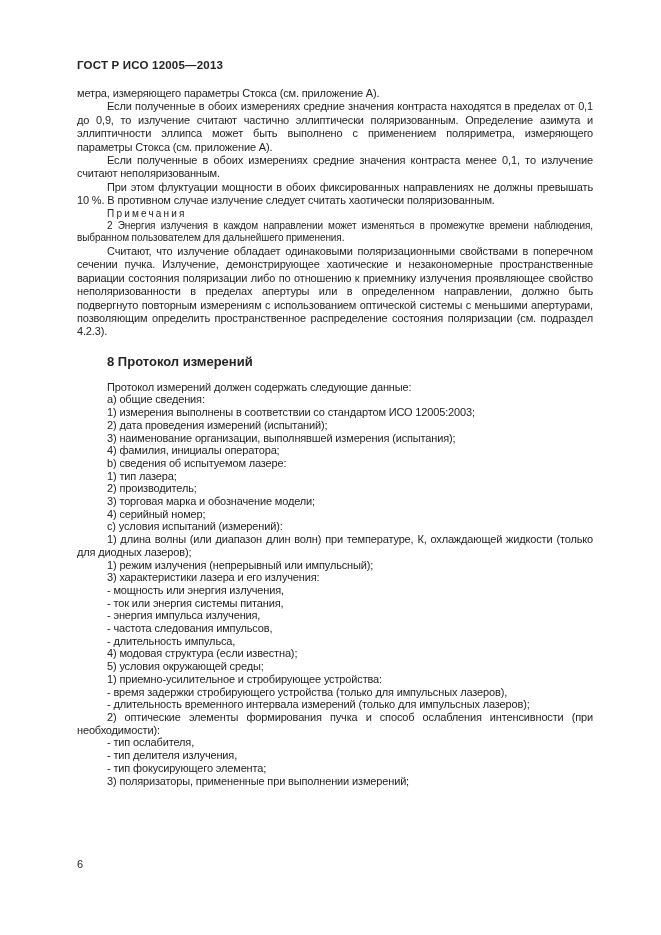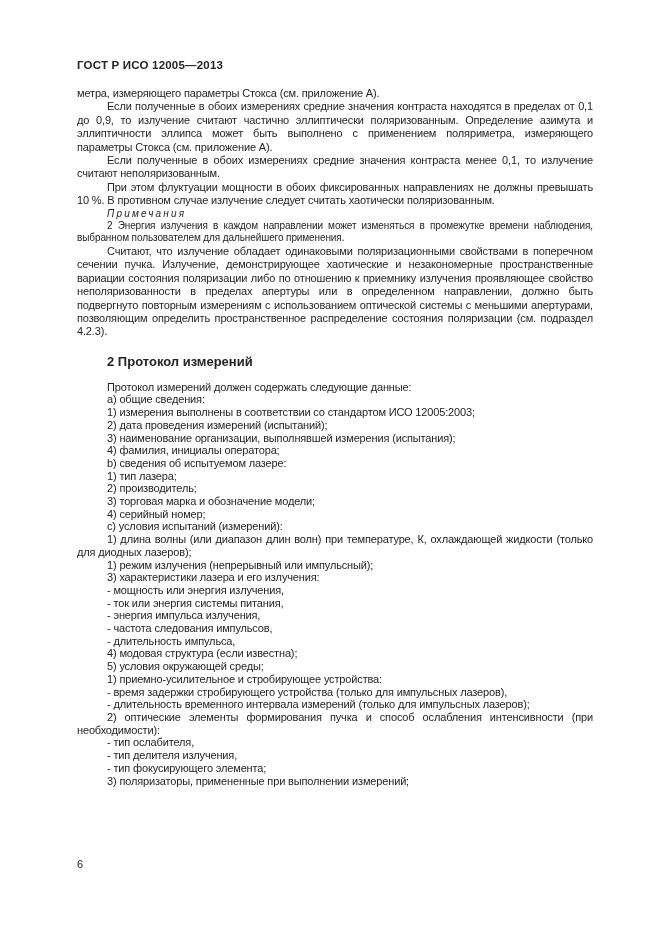--- a/index.html
+++ b/index.html
@@ -43,7 +43,6 @@
     letter-spacing: 2.2px;
     text-indent: 30px;
     text-align: left !important;
-    font-style: italic;
   }
   .note {
     font-size: 10px;

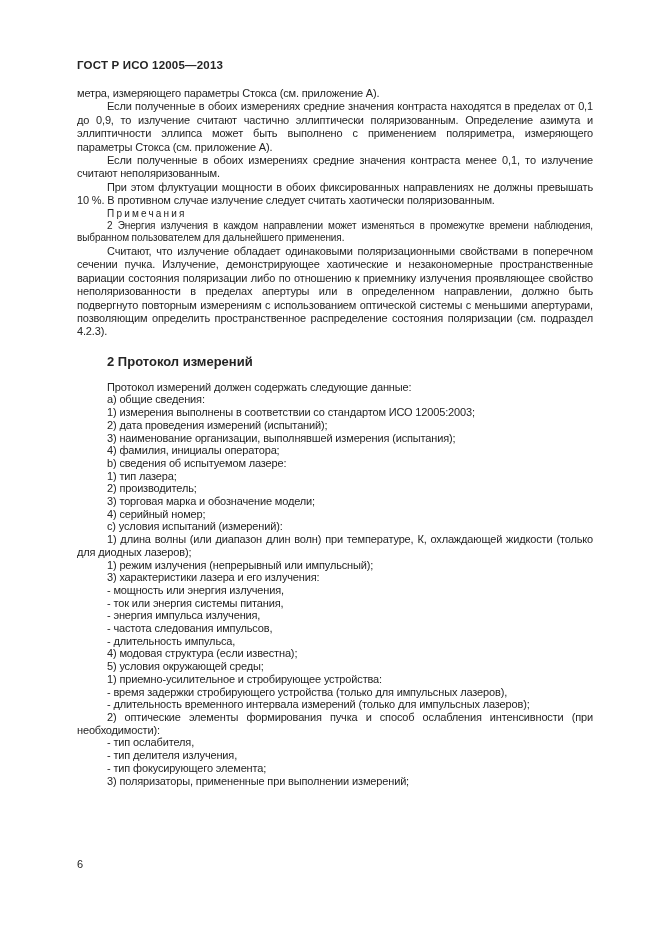--- a/index.html
+++ b/index.html
@@ -87,7 +87,7 @@
       <p class="notes-title">Примечания</p>
       <p class="note">2 Энергия излучения в каждом направлении может изменяться в промежутке времени наблюдения, выбранном пользователем для дальнейшего применения.</p>
       <p class="para para-gap">Считают, что излучение обладает одинаковыми поляризационными свойствами в поперечном сечении пучка. Излучение, демонстрирующее хаотические и незакономерные пространственные вариации состояния поляризации либо по отношению к приемнику излучения проявляющее свойство неполяризованности в пределах апертуры или в определенном направлении, должно быть подвергнуто повторным измерениям с использованием оптической системы с меньшими апертурами, позволяющим определить пространственное распределение состояния поляризации (см. подраздел 4.2.3).</p>
-      <p class="heading">2 Протокол измерений</p>
+      <p class="heading">8 Протокол измерений</p>
       <p class="item">Протокол измерений должен содержать следующие данные:</p>
       <p class="item">a) общие сведения:</p>
       <p class="item">1) измерения выполнены в соответствии со стандартом ИСО 12005:2003;</p>

